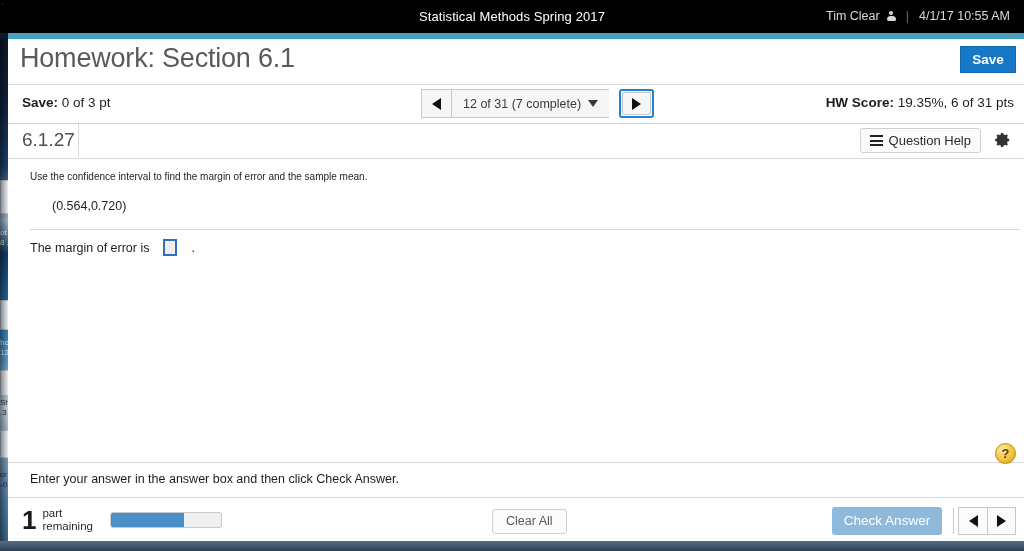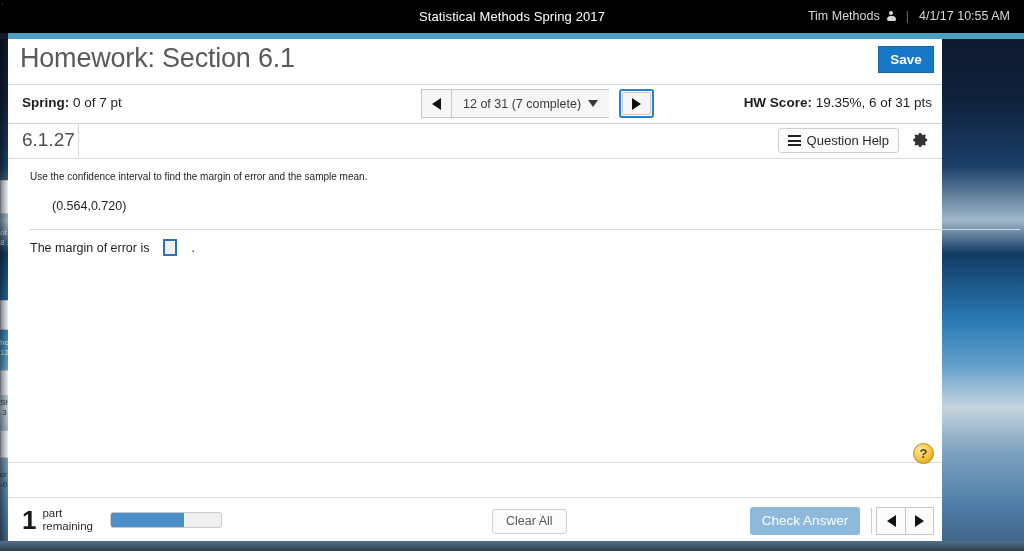--- a/index.html
+++ b/index.html
@@ -506,7 +506,7 @@
   <div class="tiny-left">'</div>
   <div class="course-title">Statistical Methods Spring 2017</div>
   <div class="user-area">
-    <span class="uname">Tim Methods</span>
+    <span class="uname">Tim Clear</span>
     <span class="person-icon"></span>
     <span class="divider-pipe">|</span>
     <span>4/1/17 10:55 AM</span>

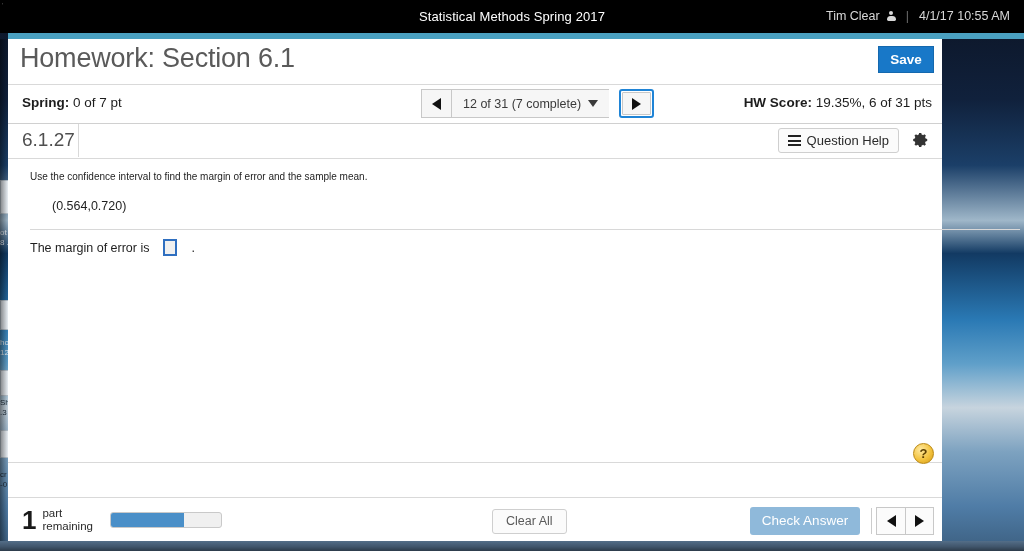--- a/index.html
+++ b/index.html
@@ -121,7 +121,7 @@
   #app-window {
     position: absolute;
     left: 8px; top: 39px;
-    width: 934px;
+    width: 1016px;
     height: 502px;
     background: #ffffff;
     box-sizing: border-box;

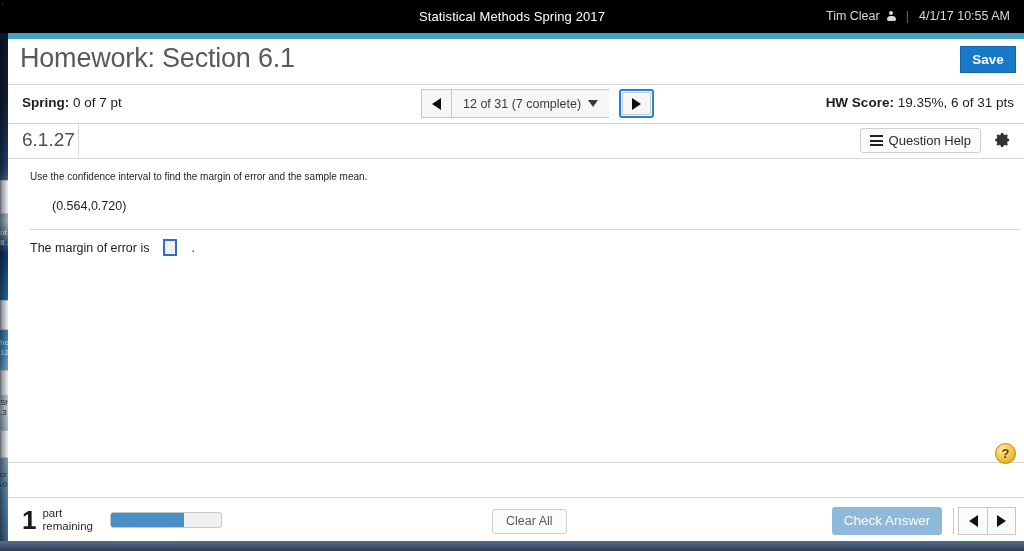--- a/index.html
+++ b/index.html
@@ -524,7 +524,7 @@
 
   <div id="score-row">
     <div id="score-text">
-      <b>Spring:</b>
+      <b>Save:</b>
       <span>0 of 7 pt</span>
     </div>
 

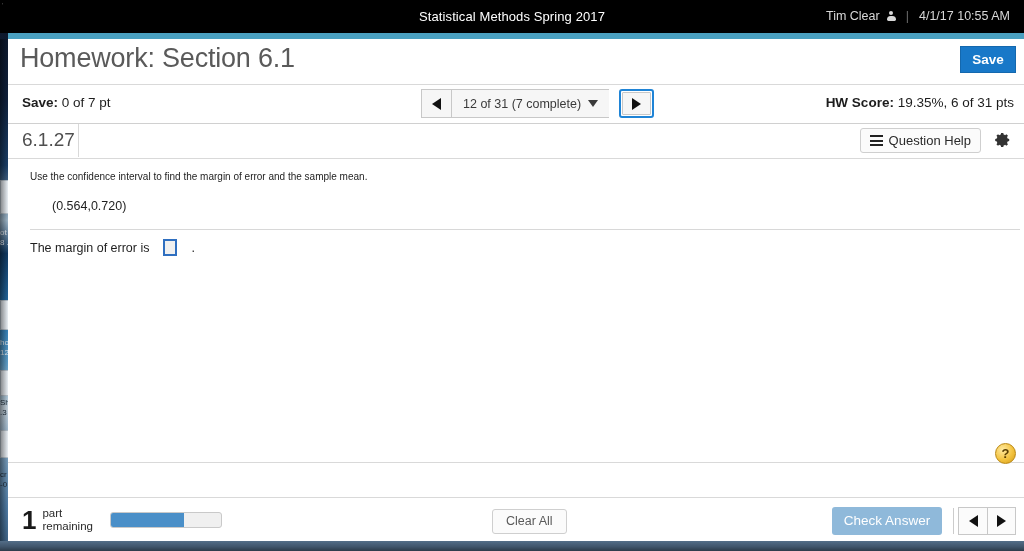--- a/index.html
+++ b/index.html
@@ -525,7 +525,7 @@
   <div id="score-row">
     <div id="score-text">
       <b>Save:</b>
-      <span>0 of 7 pt</span>
+      <span>0 of 3 pt</span>
     </div>
 
     <div id="pager">

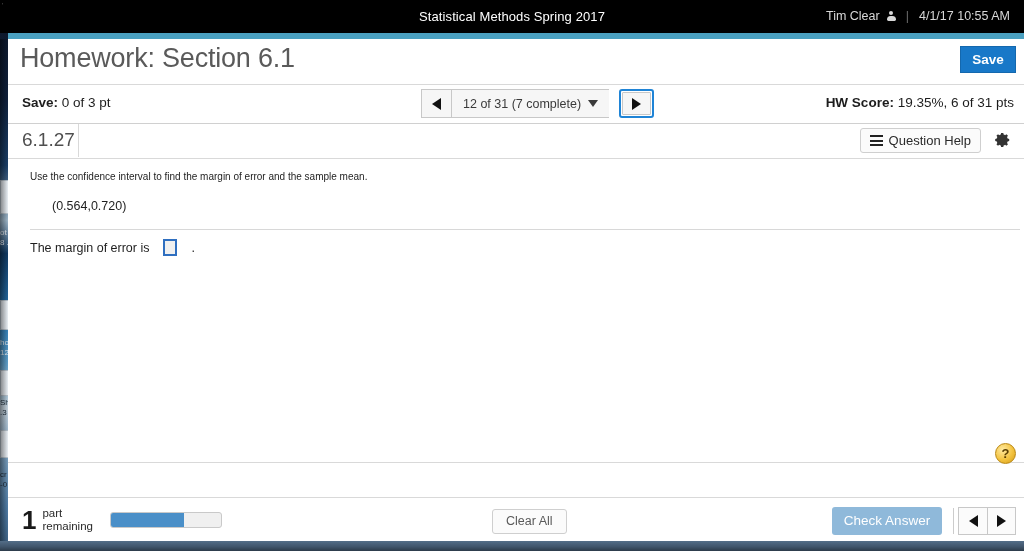--- a/index.html
+++ b/index.html
@@ -580,6 +580,7 @@
   </div>
 
   <div id="instruction-bar">
+    <div id="instruction-text">Enter your answer in the answer box and then click Check Answer.</div>
     <div id="help-badge">?</div>
   </div>
 

